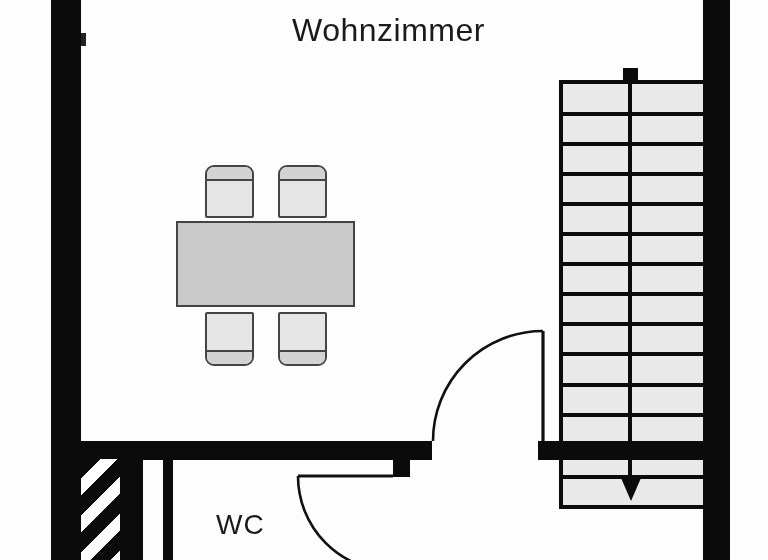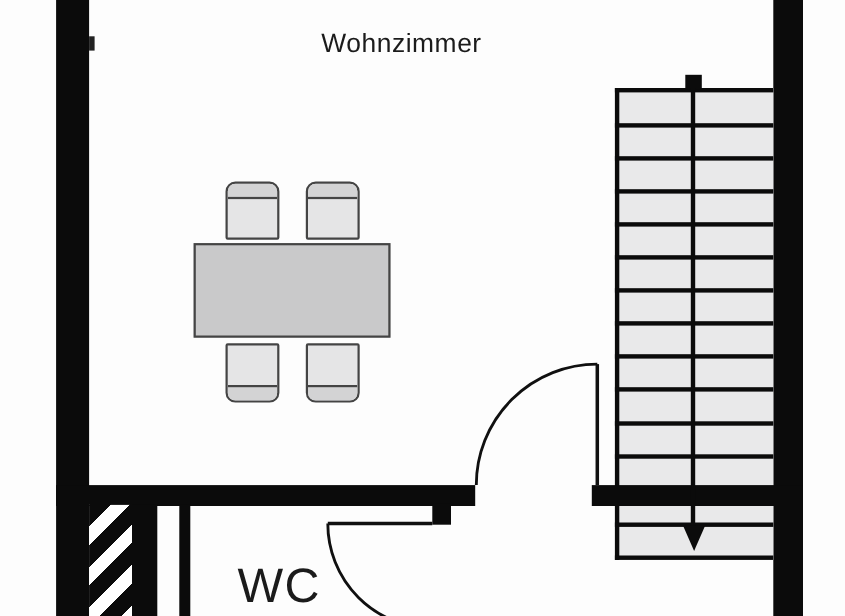--- a/index.html
+++ b/index.html
@@ -23,7 +23,7 @@
   .wall{background:var(--wall);}
   
   .room-label{color:var(--text);white-space:nowrap;}
-  #label-wohnzimmer{left:292px;top:28px;font-size:24px;line-height:1;letter-spacing:0.5px;}
+  #label-wohnzimmer{left:292px;top:14px;font-size:32px;line-height:1;letter-spacing:0.5px;}
   #label-wc{left:216px;top:511px;font-size:44px;line-height:1;letter-spacing:1px;}
   
   #wall-left{left:51px;top:0;width:30px;height:560px;}

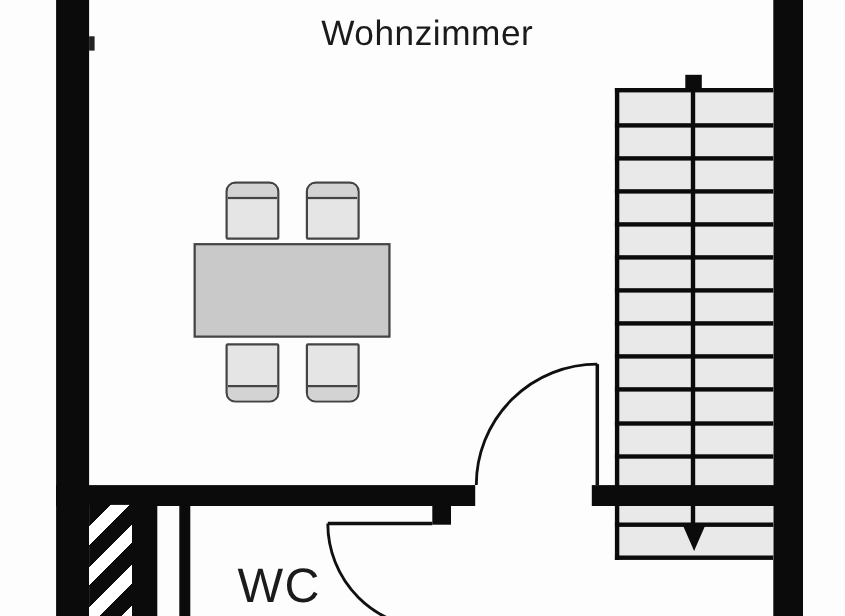--- a/index.html
+++ b/index.html
@@ -24,7 +24,7 @@
   
   .room-label{color:var(--text);white-space:nowrap;}
   #label-wohnzimmer{left:292px;top:14px;font-size:32px;line-height:1;letter-spacing:0.5px;}
-  #label-wc{left:216px;top:511px;font-size:44px;line-height:1;letter-spacing:1px;}
+  #label-wc{left:216px;top:511px;font-size:28px;line-height:1;letter-spacing:1px;}
   
   #wall-left{left:51px;top:0;width:30px;height:560px;}
   #wall-left-notch{left:81px;top:33px;width:5px;height:13px;background:#222;}

